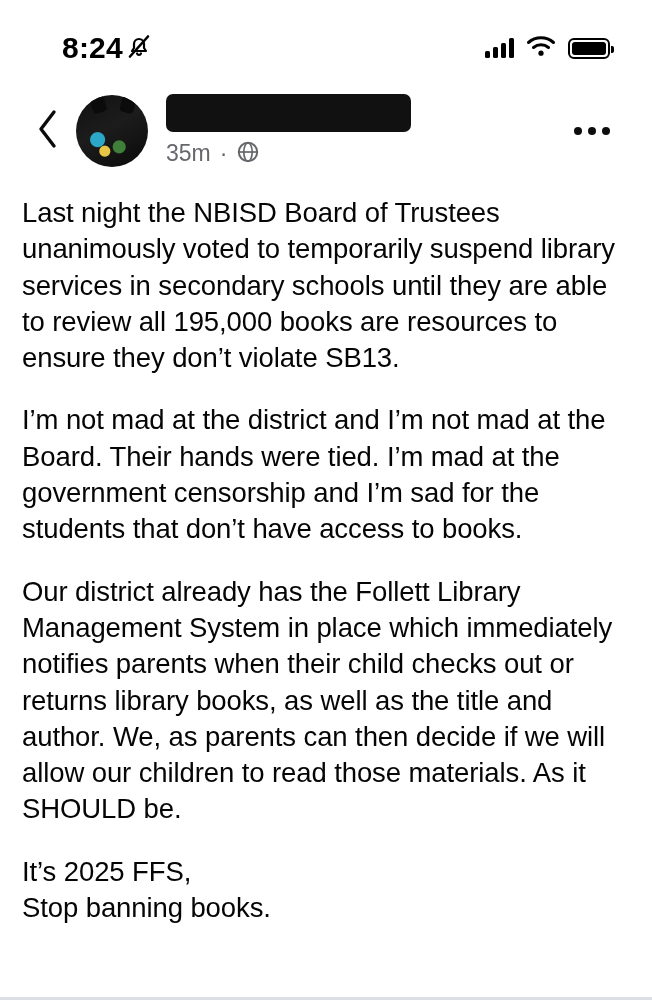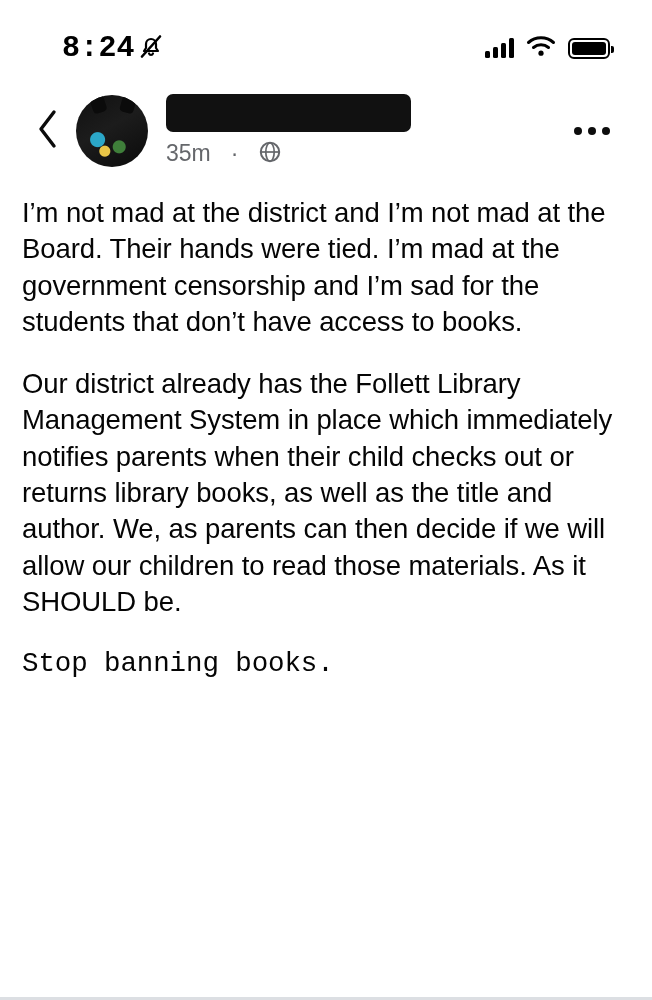--- a/index.html
+++ b/index.html
@@ -31,7 +31,6 @@
     display: flex;
     align-items: center;
     gap: 3px;
-    font-family: Liberation Mono, monospace;
   }
   .status-time {
     font-size: 30px;

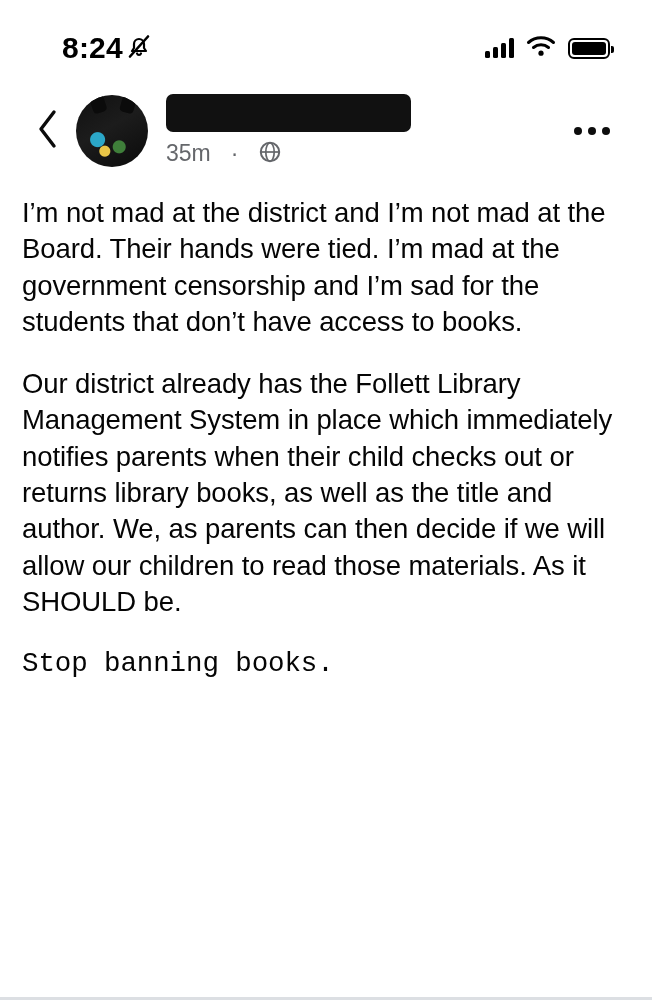--- a/index.html
+++ b/index.html
@@ -152,7 +152,7 @@
   .meta-row {
     display: flex;
     align-items: center;
-    gap: 20px;
+    gap: 9px;
   }
   .meta-time {
     font-size: 23px;

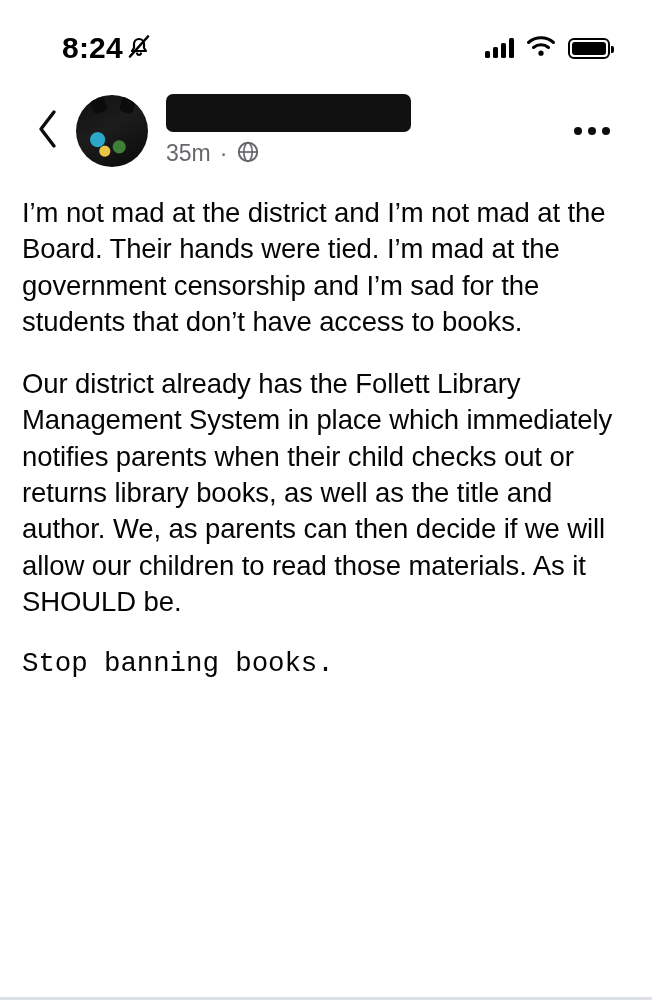--- a/index.html
+++ b/index.html
@@ -274,6 +274,7 @@
   </div>
 
   <div class="post-body">
+    <p>Last night the NBISD Board of Trustees unanimously voted to temporarily suspend library services in secondary schools until they are able to review all 195,000 books are resources to ensure they don’t violate SB13.</p>
     <p>I’m not mad at the district and I’m not mad at the Board. Their hands were tied. I’m mad at the government censorship and I’m sad for the students that don’t have access to books.</p>
     <p>Our district already has the Follett Library Management System in place which immediately notifies parents when their child checks out or returns library books, as well as the title and author. We, as parents can then decide if we will allow our children to read those materials. As it SHOULD be.</p>
     <p>Stop banning books.</p>

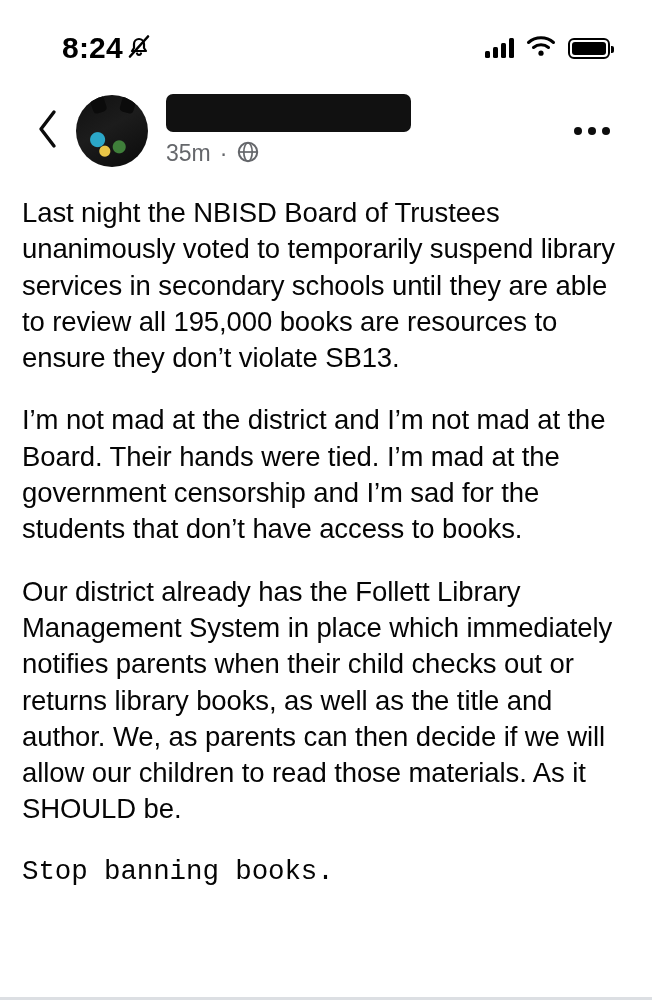--- a/index.html
+++ b/index.html
@@ -277,6 +277,7 @@
     <p>Last night the NBISD Board of Trustees unanimously voted to temporarily suspend library services in secondary schools until they are able to review all 195,000 books are resources to ensure they don’t violate SB13.</p>
     <p>I’m not mad at the district and I’m not mad at the Board. Their hands were tied. I’m mad at the government censorship and I’m sad for the students that don’t have access to books.</p>
     <p>Our district already has the Follett Library Management System in place which immediately notifies parents when their child checks out or returns library books, as well as the title and author. We, as parents can then decide if we will allow our children to read those materials. As it SHOULD be.</p>
+    <p class="tight">It’s 2025 FFS,</p>
     <p>Stop banning books.</p>
   </div>
 

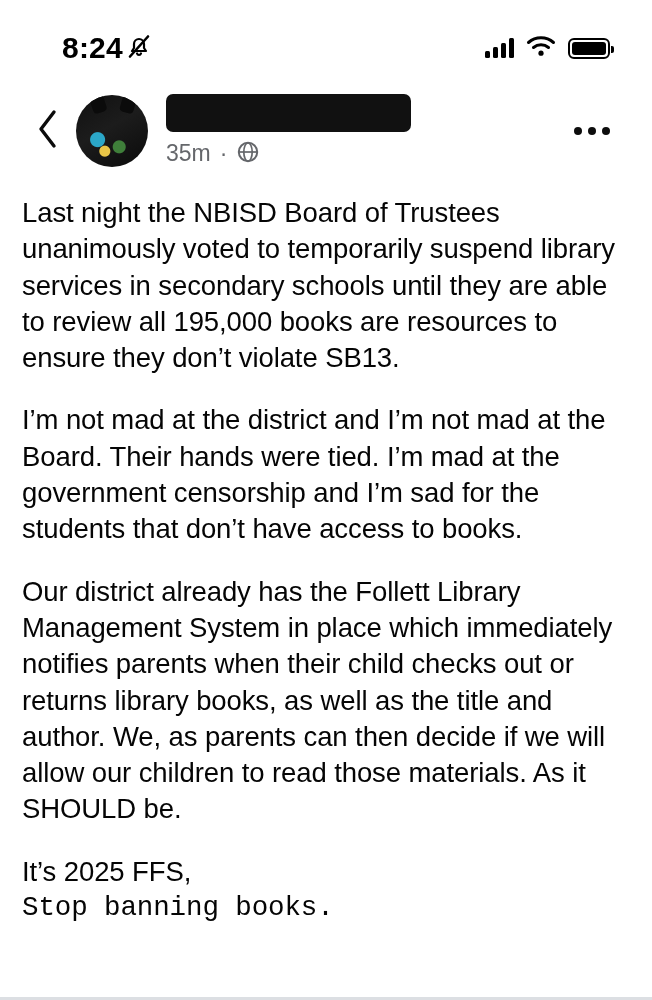--- a/index.html
+++ b/index.html
@@ -191,7 +191,7 @@
     margin-bottom: 26px;
     letter-spacing: -0.1px;
   }
-  .post-body p:last-child { margin-bottom: 0; font-family: Liberation Mono, monospace; }
+  .post-body p:last-child { margin-bottom: 0; }
   .post-body p.tight { margin-bottom: 0; }
 
   

